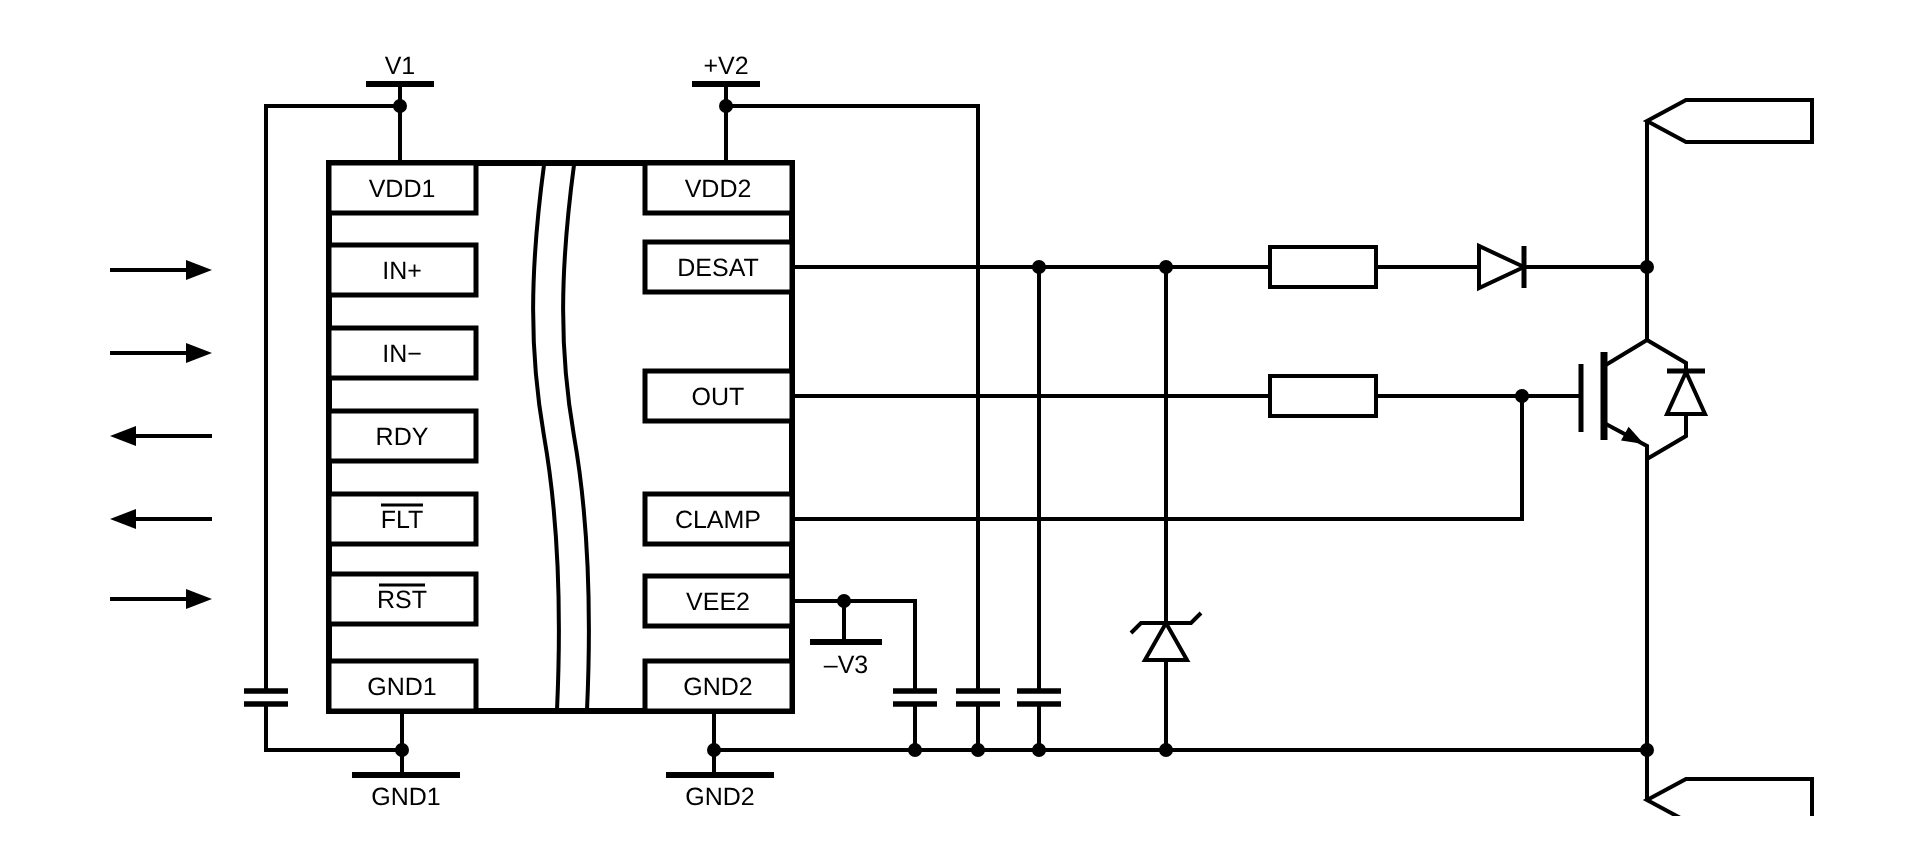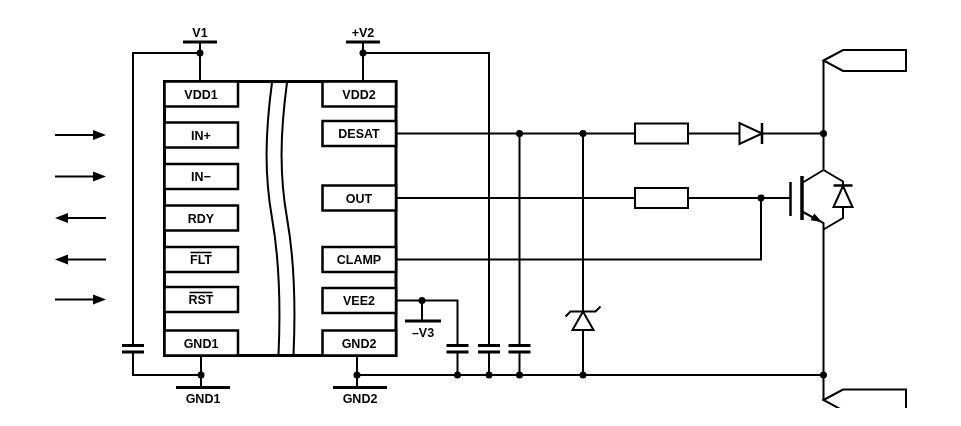--- a/index.html
+++ b/index.html
@@ -3,7 +3,7 @@
 <meta charset="utf-8">
 <style>
   html,body{margin:0;padding:0;background:#fff;}
-  .stage{position:relative;width:961px;height:408px;background:var(--bg,#fff);overflow:hidden;font-weight:bold;}
+  .stage{position:relative;width:961px;height:408px;background:var(--bg,#fff);overflow:hidden;}
   svg{position:absolute;left:0;top:0;}
   .wire{stroke:var(--line,#000);stroke-width:2;fill:none;}
   .outline{stroke:var(--line,#000);stroke-width:3;fill:none;}

